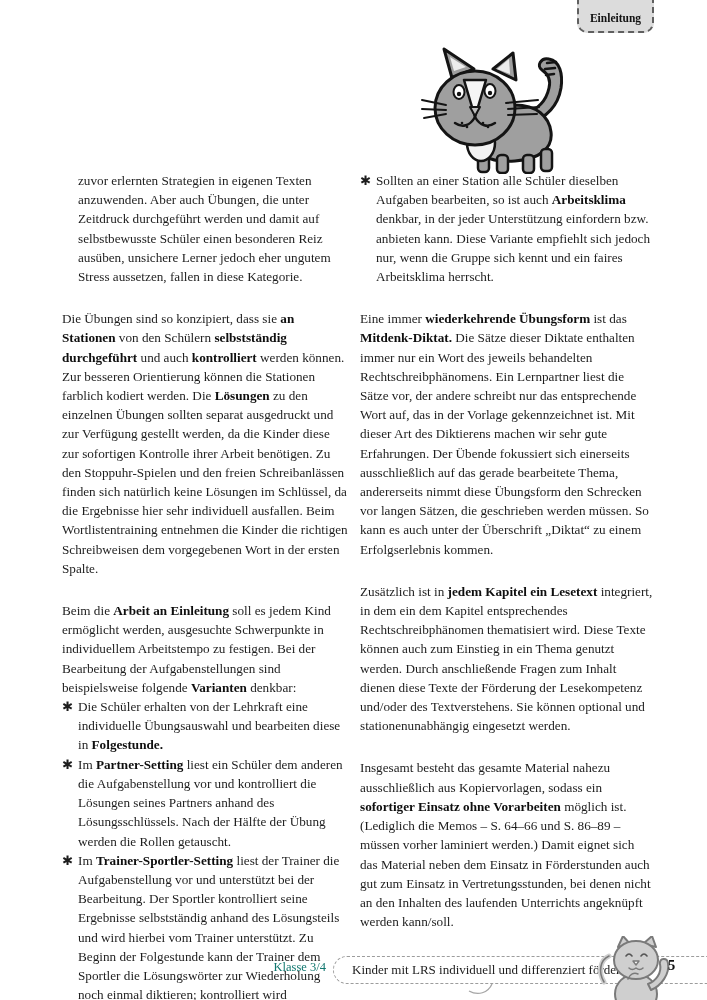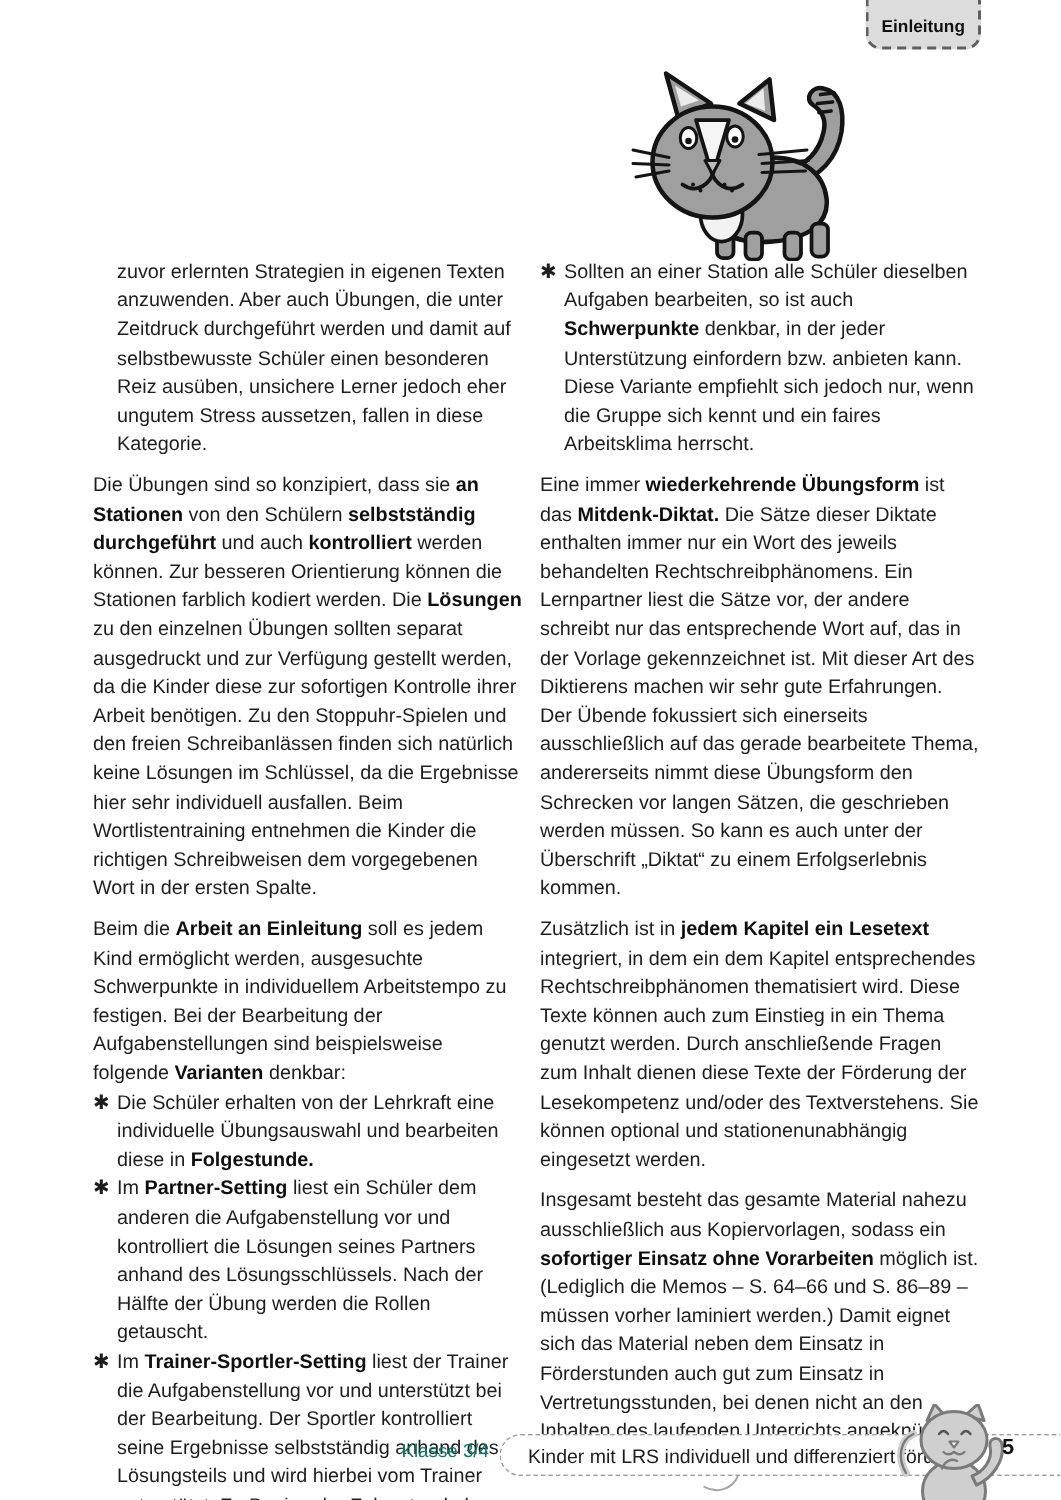--- a/index.html
+++ b/index.html
@@ -5,7 +5,7 @@
   html,body{margin:0;padding:0;background:#ffffff;}
   .page{
     position:relative;width:707px;height:1000px;overflow:hidden;background:#fff;
-    font-family:Liberation Sans, sans-serif;color:#1d1d1d;
+    font-family:Liberation Serif, serif;color:#1d1d1d;
   }
   
   .tab{

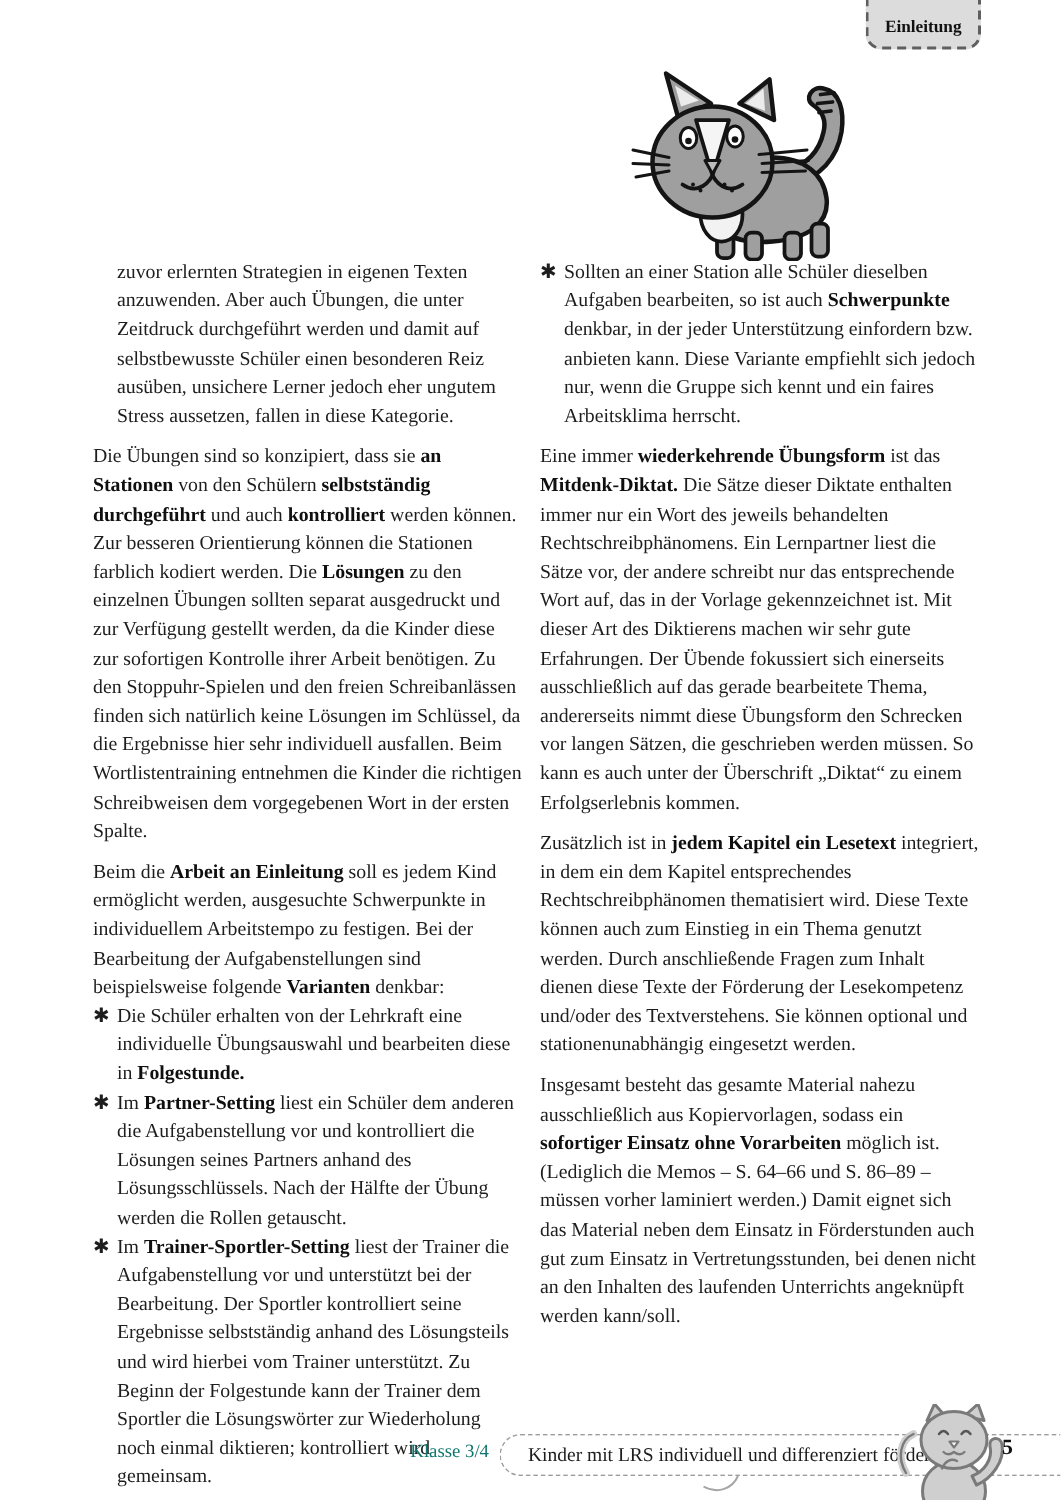--- a/index.html
+++ b/index.html
@@ -129,7 +129,7 @@
     <div class="col col-right" id="col-right">
         <p class="block bullet">
           <span class="marker">✱</span>
-          <span><span>Sollten an einer Station alle Schüler dieselben Aufgaben bearbeiten, so ist auch </span><strong>Schwerpunkte</strong><span> denkbar, in der jeder Unterstützung einfordern bzw. anbieten kann. Diese Variante empfiehlt sich jedoch nur, wenn die Gruppe sich kennt und ein faires Arbeitsklima herrscht.</span></span>
+          <span><span>Sollten an einer Station alle Schüler dieselben Aufgaben bearbeiten, so ist auch </span><strong>Arbeitsklima</strong><span> denkbar, in der jeder Unterstützung einfordern bzw. anbieten kann. Diese Variante empfiehlt sich jedoch nur, wenn die Gruppe sich kennt und ein faires Arbeitsklima herrscht.</span></span>
         </p>
         <p class="block para"><span>Eine immer </span><strong>wiederkehrende Übungsform</strong><span> ist das </span><strong>Mitdenk-Diktat.</strong><span> Die Sätze dieser Diktate enthalten immer nur ein Wort des jeweils behandelten Rechtschreibphänomens. Ein Lernpartner liest die Sätze vor, der andere schreibt nur das entsprechende Wort auf, das in der Vorlage gekennzeichnet ist. Mit dieser Art des Diktierens machen wir sehr gute Erfahrungen. Der Übende fokussiert sich einerseits ausschließlich auf das gerade bearbeitete Thema, andererseits nimmt diese Übungsform den Schrecken vor langen Sätzen, die geschrieben werden müssen. So kann es auch unter der Überschrift „Diktat“ zu einem Erfolgserlebnis kommen.</span></p>
         <p class="block para"><span>Zusätzlich ist in </span><strong>jedem Kapitel ein Lesetext</strong><span> integriert, in dem ein dem Kapitel entsprechendes Rechtschreibphänomen thematisiert wird. Diese Texte können auch zum Einstieg in ein Thema genutzt werden. Durch anschließende Fragen zum Inhalt dienen diese Texte der Förderung der Lesekompetenz und/oder des Textverstehens. Sie können optional und stationenunabhängig eingesetzt werden.</span></p>

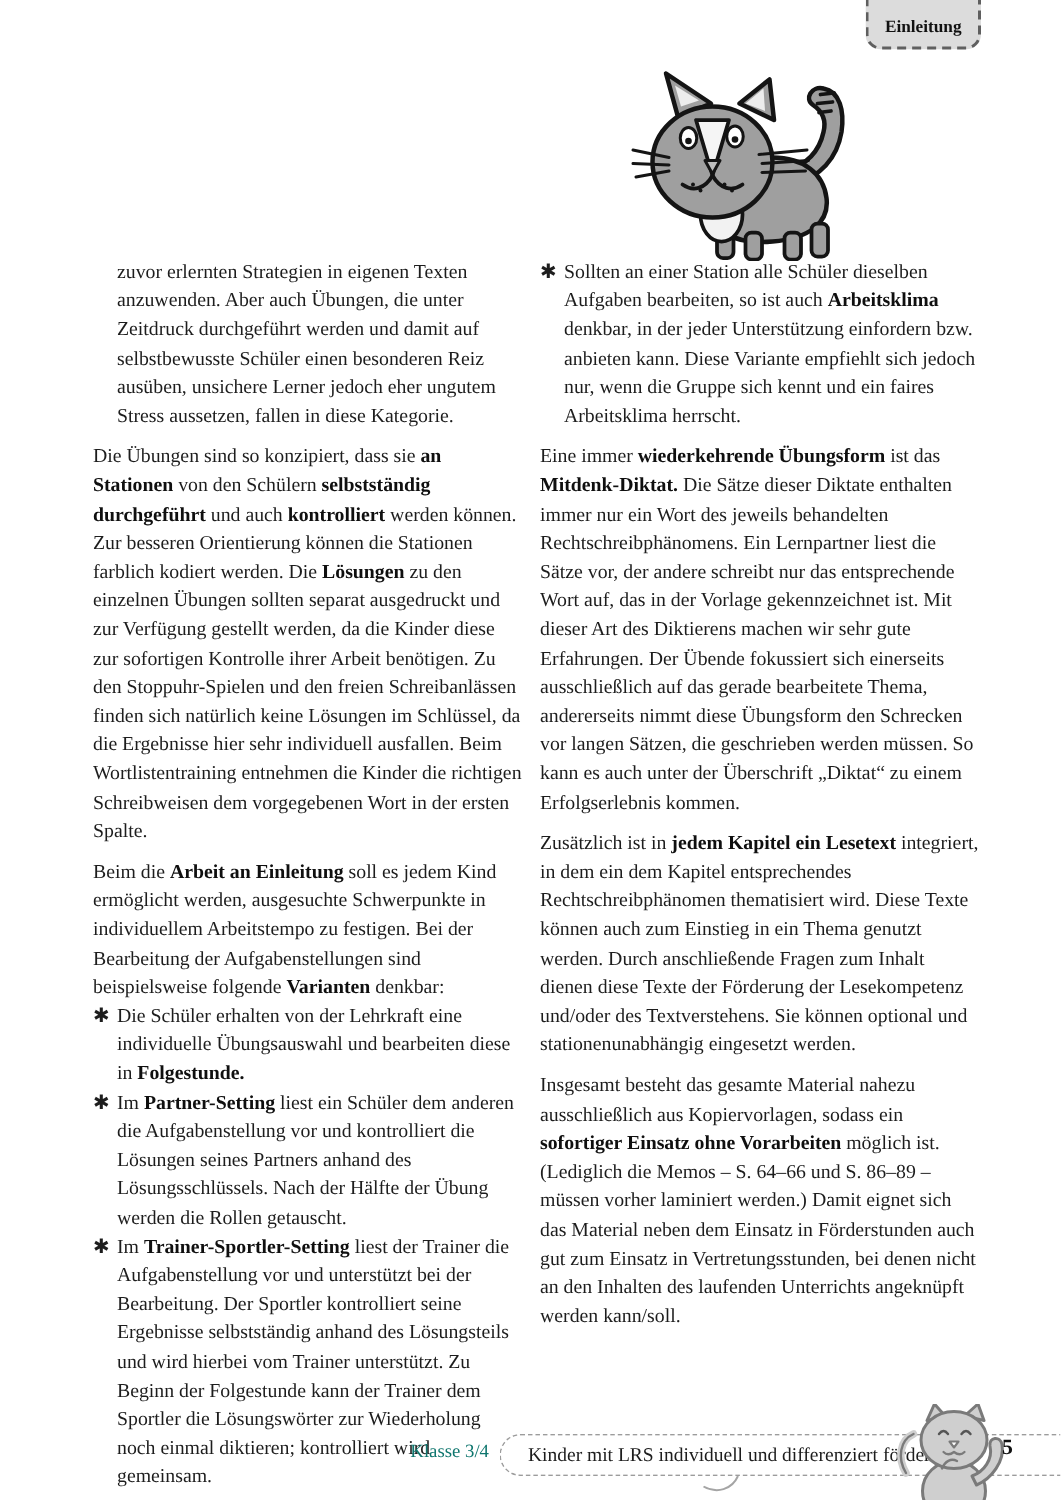--- a/index.html
+++ b/index.html
@@ -20,7 +20,7 @@
   .col-left{width:287px;margin-right:11px;}
   .col-right{width:293px;}
   .block{margin:0;}
-  .block + .para{margin-top:8px;}
+  .block + .para{margin-top:23px;}
   .para.indent{padding-left:16px;}
   .bullet{display:flex;margin-top:0;}
   .bullet .marker{flex:none;width:16px;}

